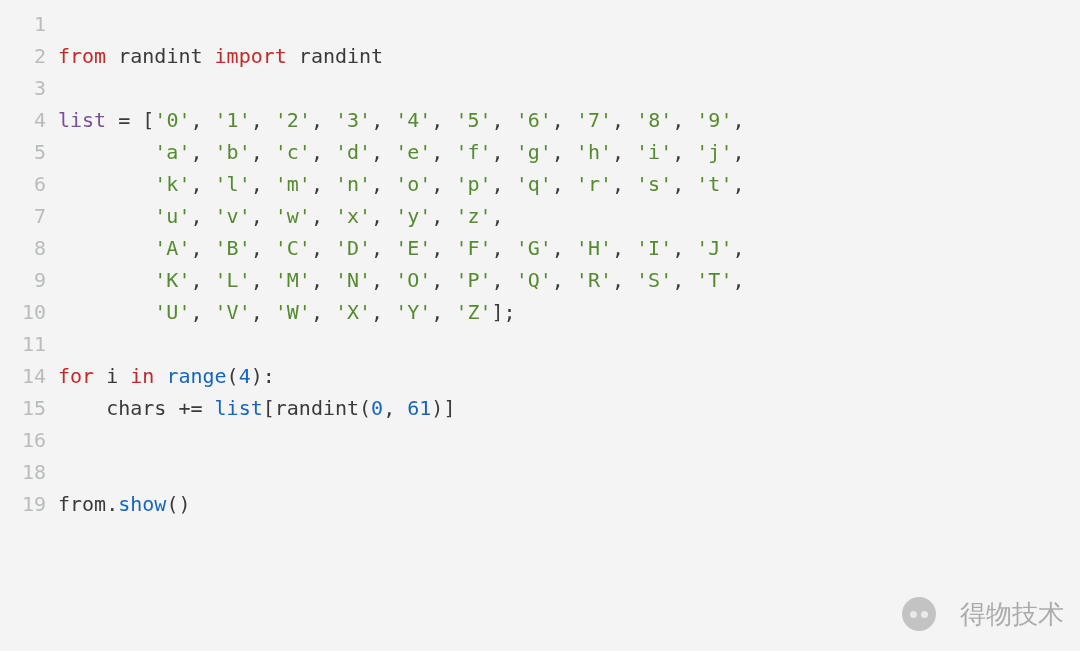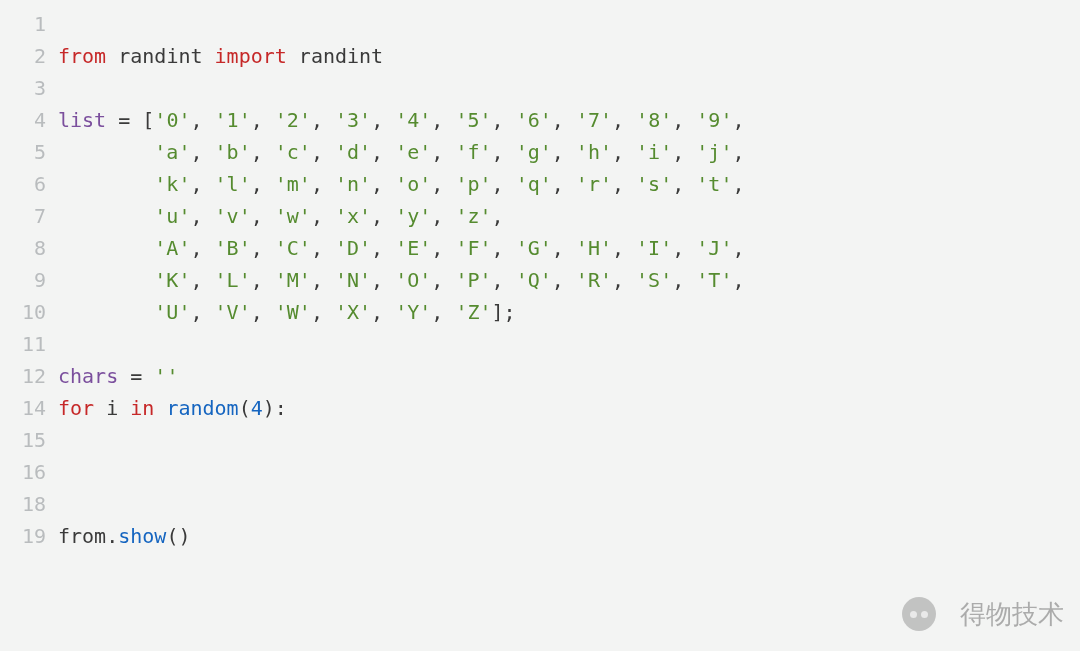--- a/index.html
+++ b/index.html
@@ -116,10 +116,6 @@
       <span class="c"><span class="empty"></span></span>
     </div>
     <div class="line">
-      <span class="ln">12</span>
-      <span class="c"><span class="name">chars</span><span> </span><span class="op">=</span><span> </span><span class="str">''</span></span>
-    </div>
-    <div class="line">
       <span class="ln">14</span>
       <span class="c"><span class="kw">for</span><span> i </span><span class="kw">in</span><span> </span><span class="func">random</span><span>(</span><span class="num">4</span><span>):</span></span>
     </div>

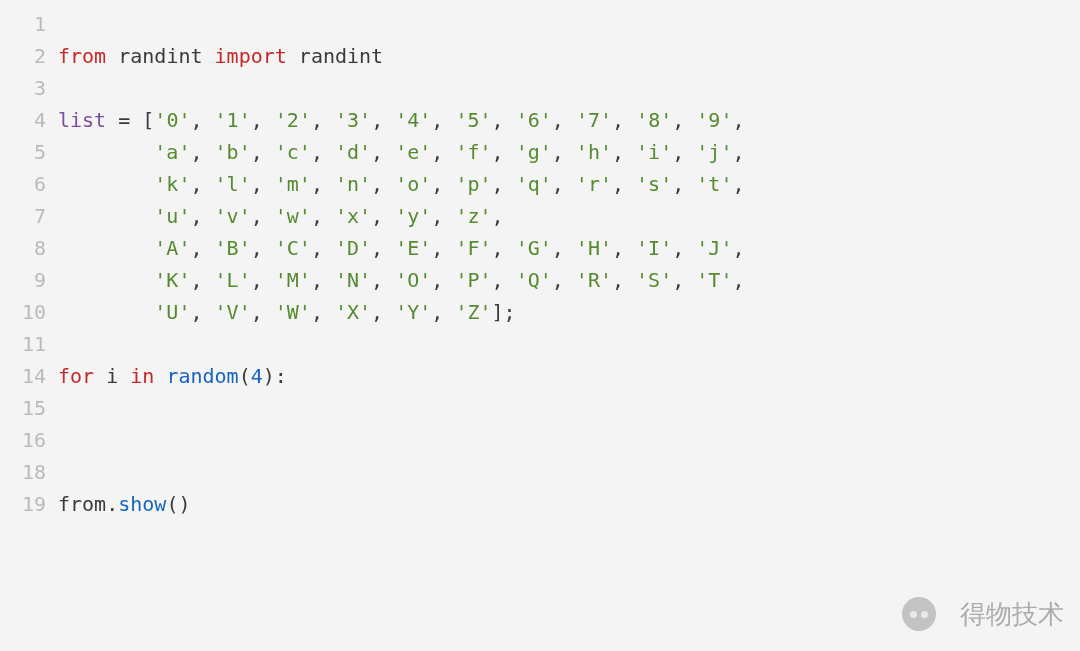--- a/index.html
+++ b/index.html
@@ -117,7 +117,7 @@
     </div>
     <div class="line">
       <span class="ln">14</span>
-      <span class="c"><span class="kw">for</span><span> i </span><span class="kw">in</span><span> </span><span class="func">random</span><span>(</span><span class="num">4</span><span>):</span></span>
+      <span class="c"><span class="kw">for</span><span> i </span><span class="kw">in</span><span> </span><span class="func">range</span><span>(</span><span class="num">4</span><span>):</span></span>
     </div>
     <div class="line">
       <span class="ln">15</span>

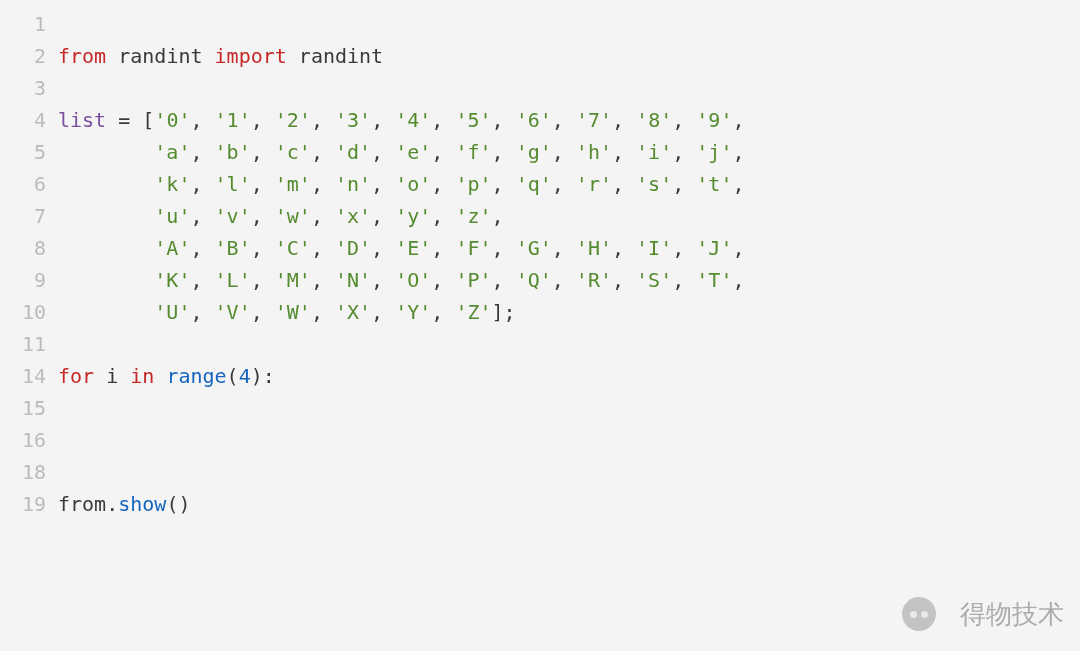--- a/index.html
+++ b/index.html
@@ -121,6 +121,7 @@
     </div>
     <div class="line">
       <span class="ln">15</span>
+      <span class="c"><span>    chars </span><span class="op">+=</span><span> </span><span class="func">list</span><span>[randint(</span><span class="num">0</span><span>, </span><span class="num">61</span><span>)]</span></span>
     </div>
     <div class="line">
       <span class="ln">16</span>

